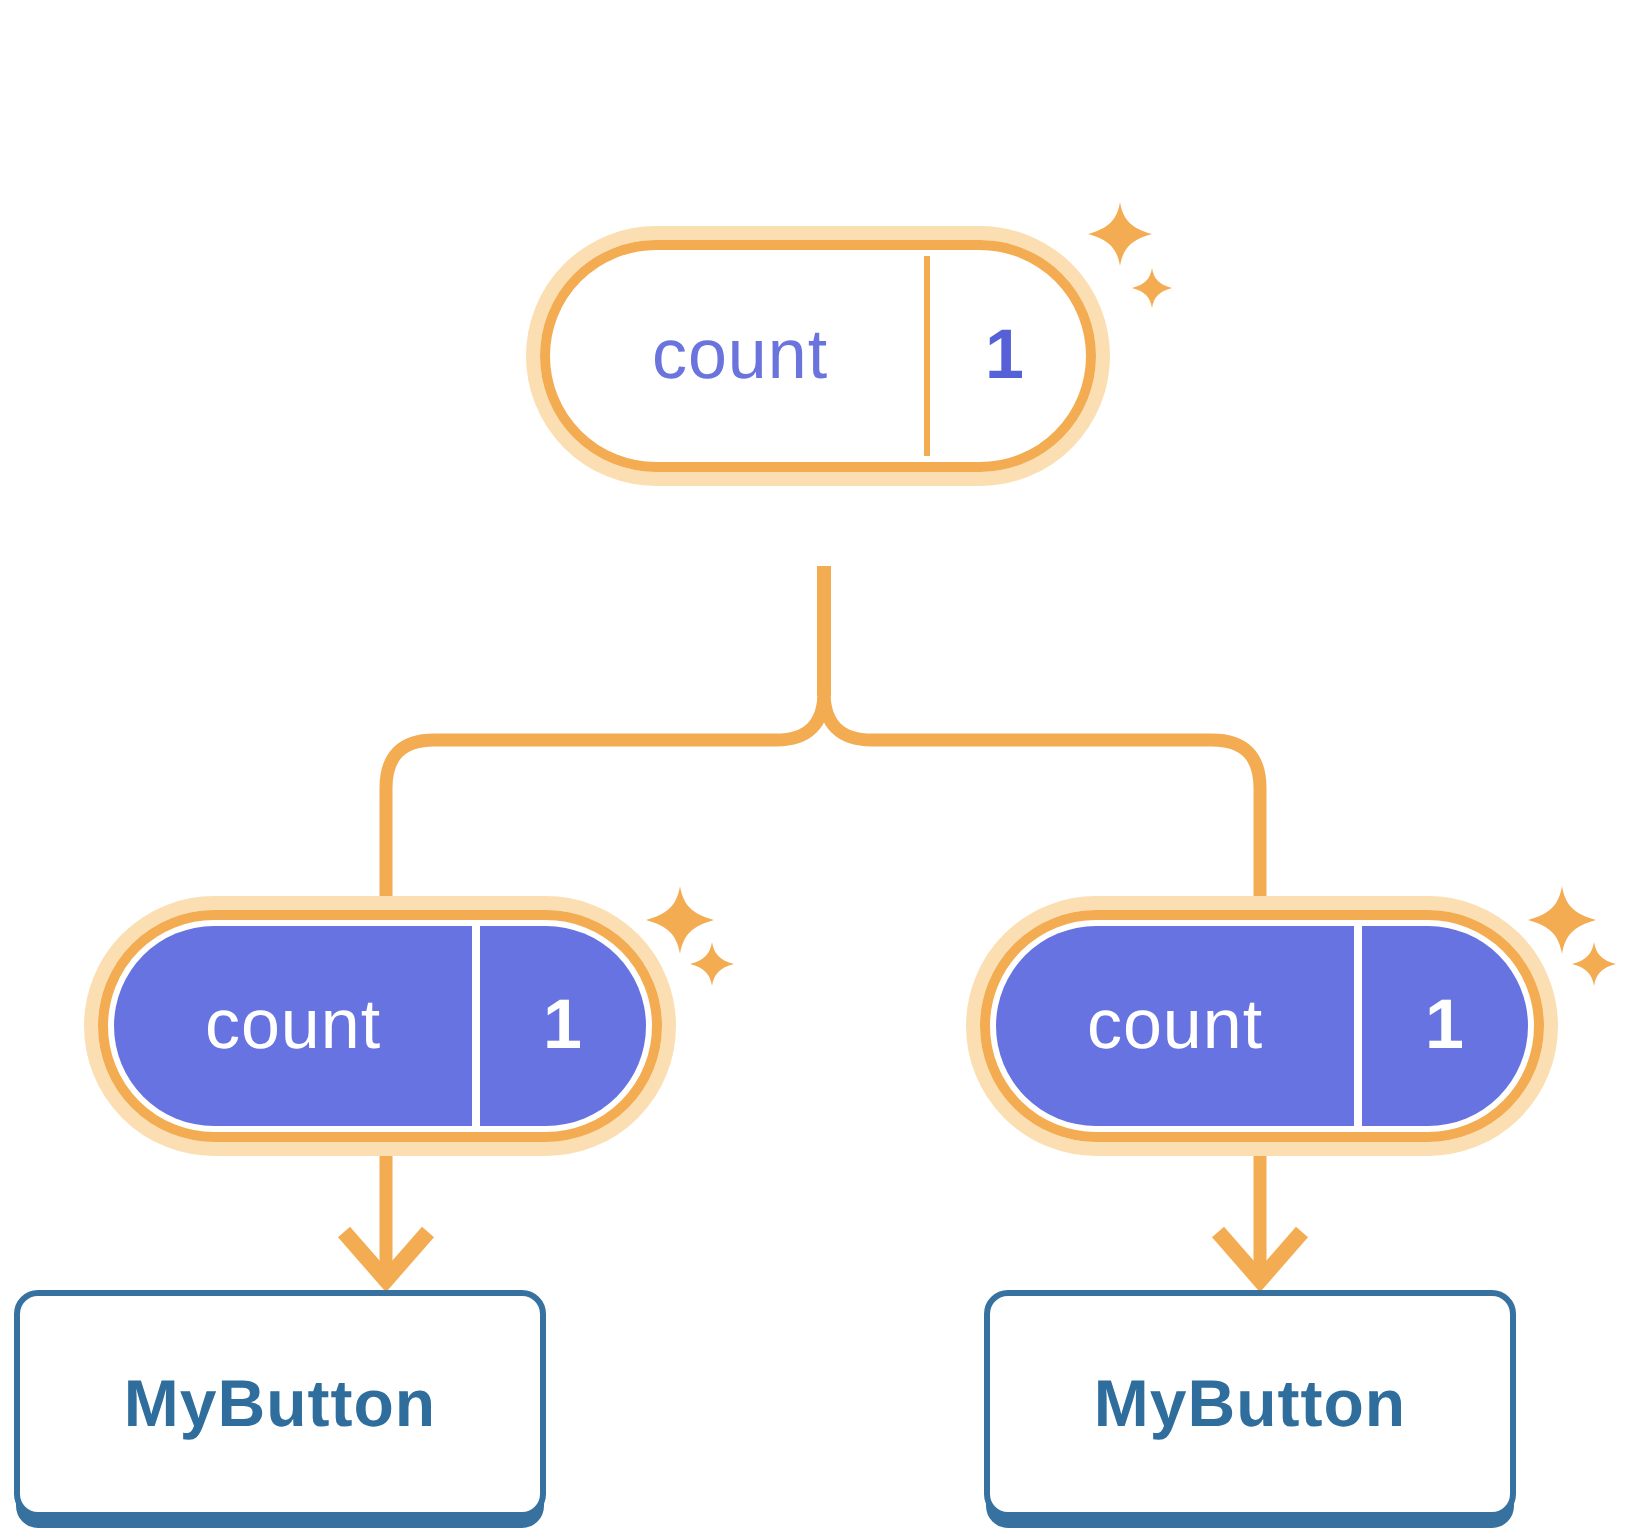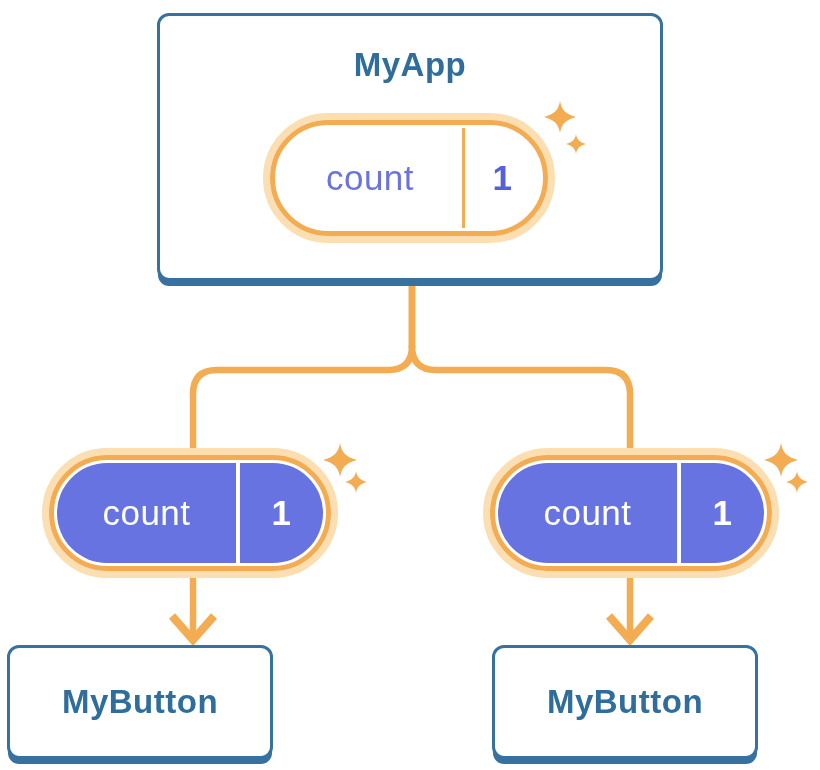--- a/index.html
+++ b/index.html
@@ -102,9 +102,6 @@
     <path class="stroke-orange" stroke-width="8" stroke-linejoin="miter" d="M609 616 L630 640 L651 616"></path>
   </svg>
 
-  <div class="card root-card">
-    <div class="card-title root-title">MyApp</div>
-  </div>
 
   <div class="pill-outer root-pill">
     <div class="pill-mid">

